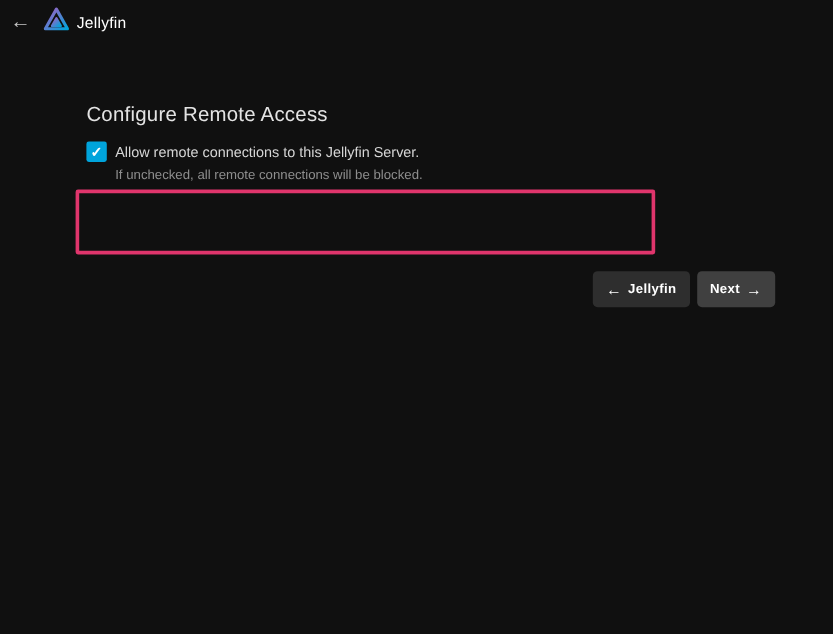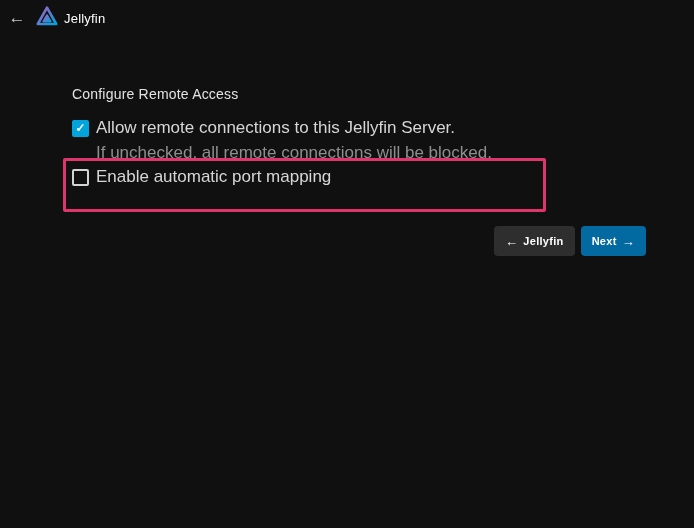--- a/index.html
+++ b/index.html
@@ -33,7 +33,7 @@
   
   .page-title {
     position: absolute; left: 72px; top: 86px;
-    font-size: 14px; font-weight: 400;
+    font-size: 17px; font-weight: 400;
     color: #e3e3e3; letter-spacing: 0.2px;
   }
 

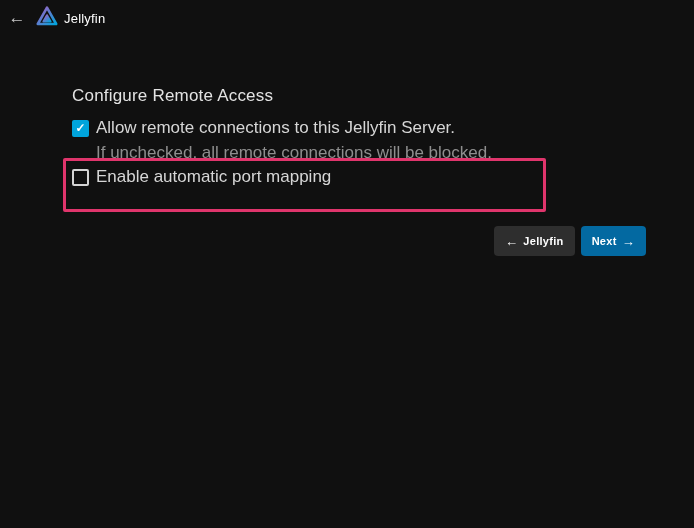--- a/index.html
+++ b/index.html
@@ -58,7 +58,7 @@
   }
   .option-label {
     margin-left: 7px;
-    font-size: 17px; color: #d6d6d6; cursor: pointer;
+    font-size: 12px; color: #d6d6d6; cursor: pointer;
   }
   .option-help {
     margin-left: 24px; margin-top: 5px;

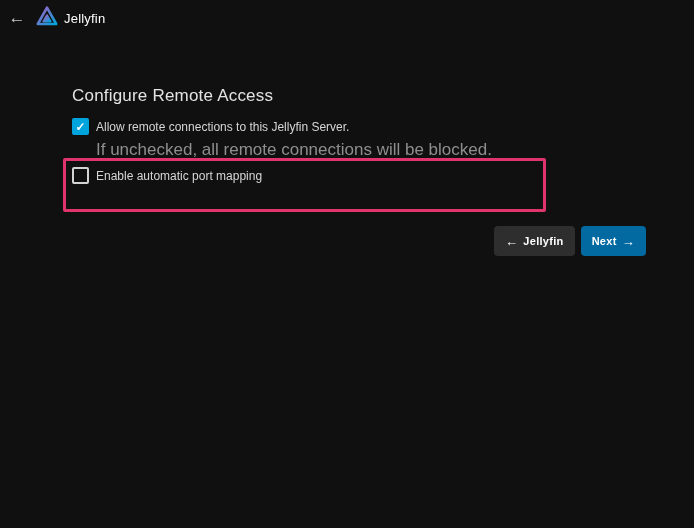--- a/index.html
+++ b/index.html
@@ -62,7 +62,7 @@
   }
   .option-help {
     margin-left: 24px; margin-top: 5px;
-    font-size: 17px; color: #8e8e8e;
+    font-size: 11px; color: #8e8e8e;
   }
 
   

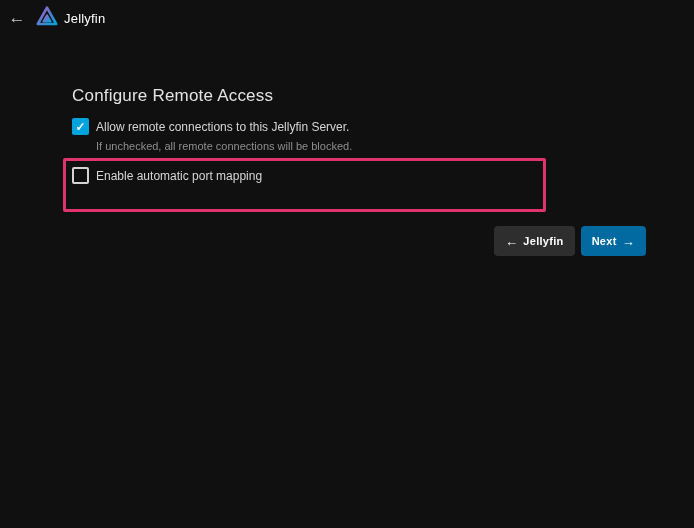--- a/index.html
+++ b/index.html
@@ -130,10 +130,6 @@
 <div class="highlight-box"></div>
 
 <div class="option option-2">
-  <div class="option-row">
-    <span class="checkbox unchecked"></span>
-    <label class="option-label">Enable automatic port mapping</label>
-  </div>
 </div>
 
 <div class="button-row">

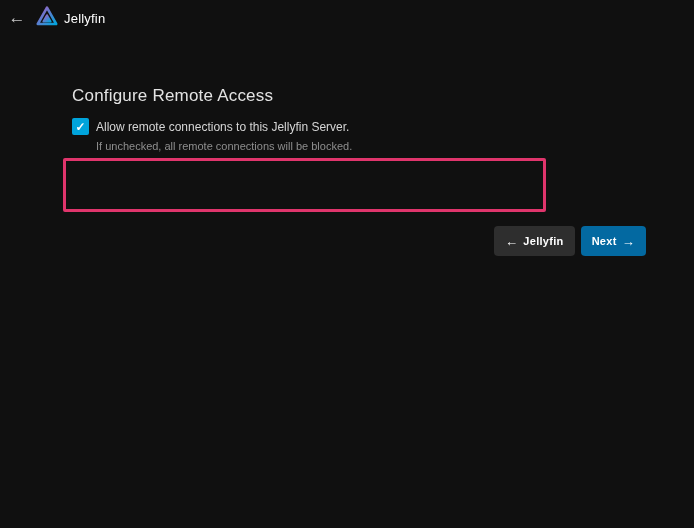--- a/index.html
+++ b/index.html
@@ -89,7 +89,7 @@
     padding: 0 11px;
   }
   .btn-previous { background: #2e2e2e; }
-  .btn-next { background: #0369a1; }
+  .btn-next { background: #404040; }
   .btn-arrow { font-size: 13px; font-weight: normal; line-height: 1; }
 </style>
 </head>

